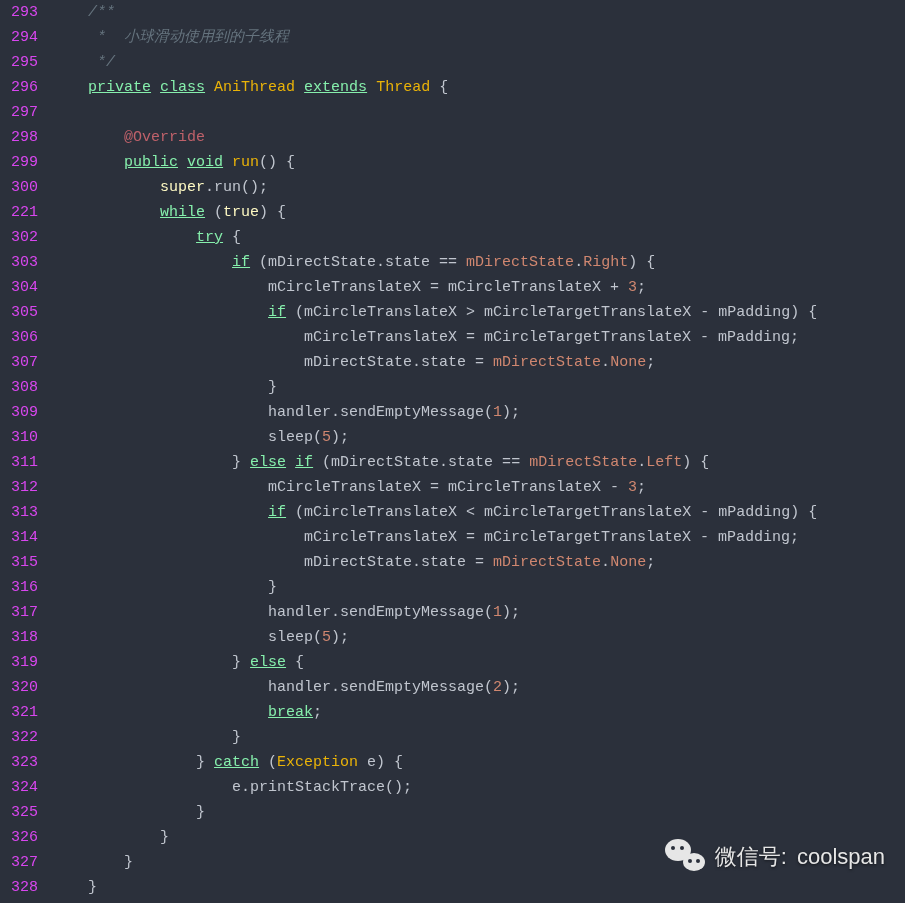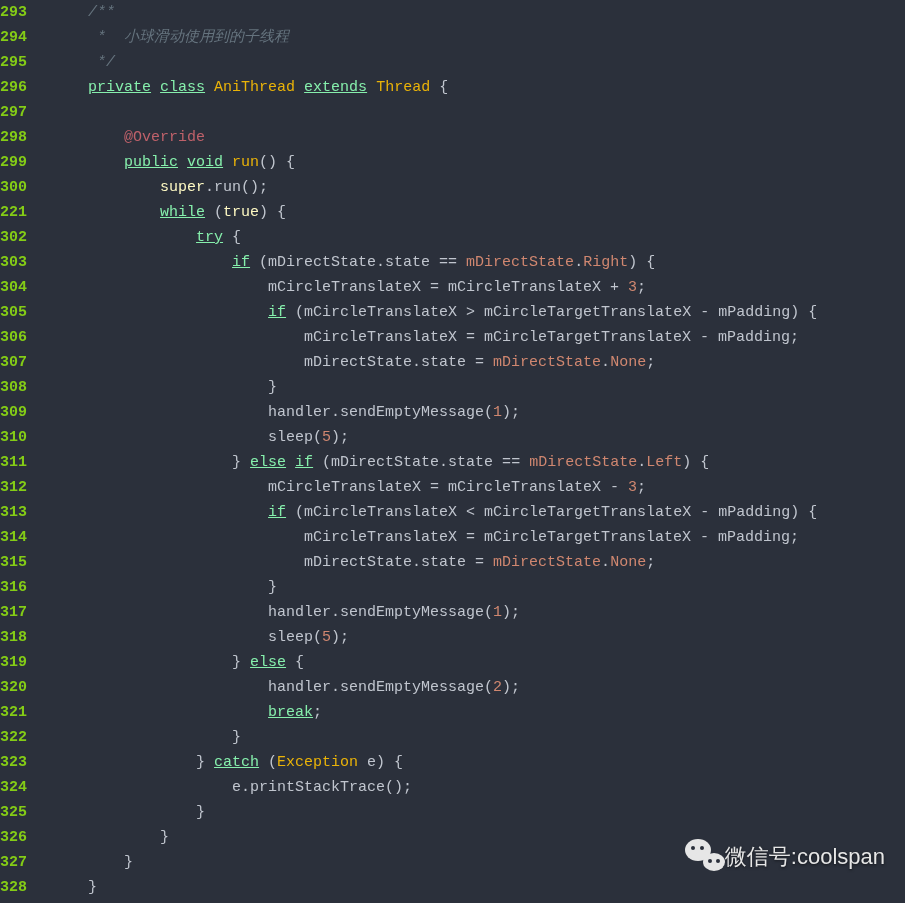--- a/index.html
+++ b/index.html
@@ -20,12 +20,11 @@
   }
   .gutter {
     width: 48px;
-    text-align: left;
-    color: #84cc16;
+    text-align: right;
+    color: #d946ef;
     padding-right: 10px;
     user-select: none;
     flex-shrink: 0;
-    font-weight: bold;
   }
   .gutter div { height: 25px; }
   .code {

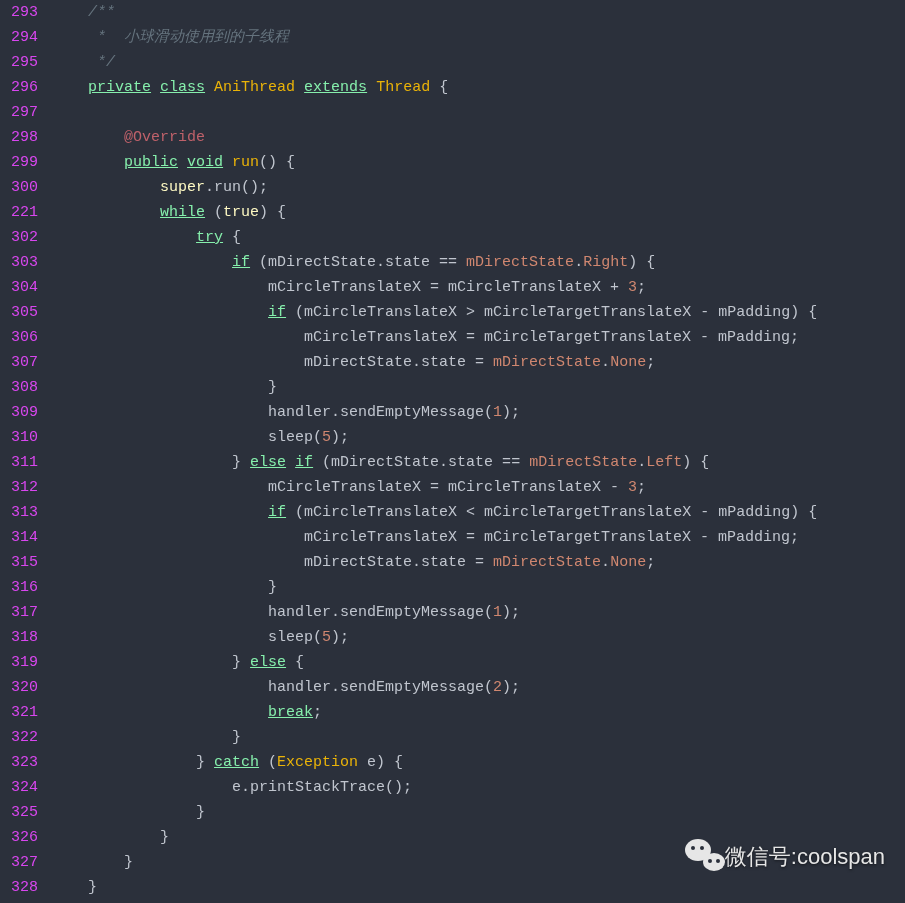--- a/index.html
+++ b/index.html
@@ -47,6 +47,7 @@
     right: 20px;
     display: flex;
     align-items: center;
+    gap: 10px;
     color: #e6e6e6;
     font-family: sans-serif;
     font-size: 22px;

